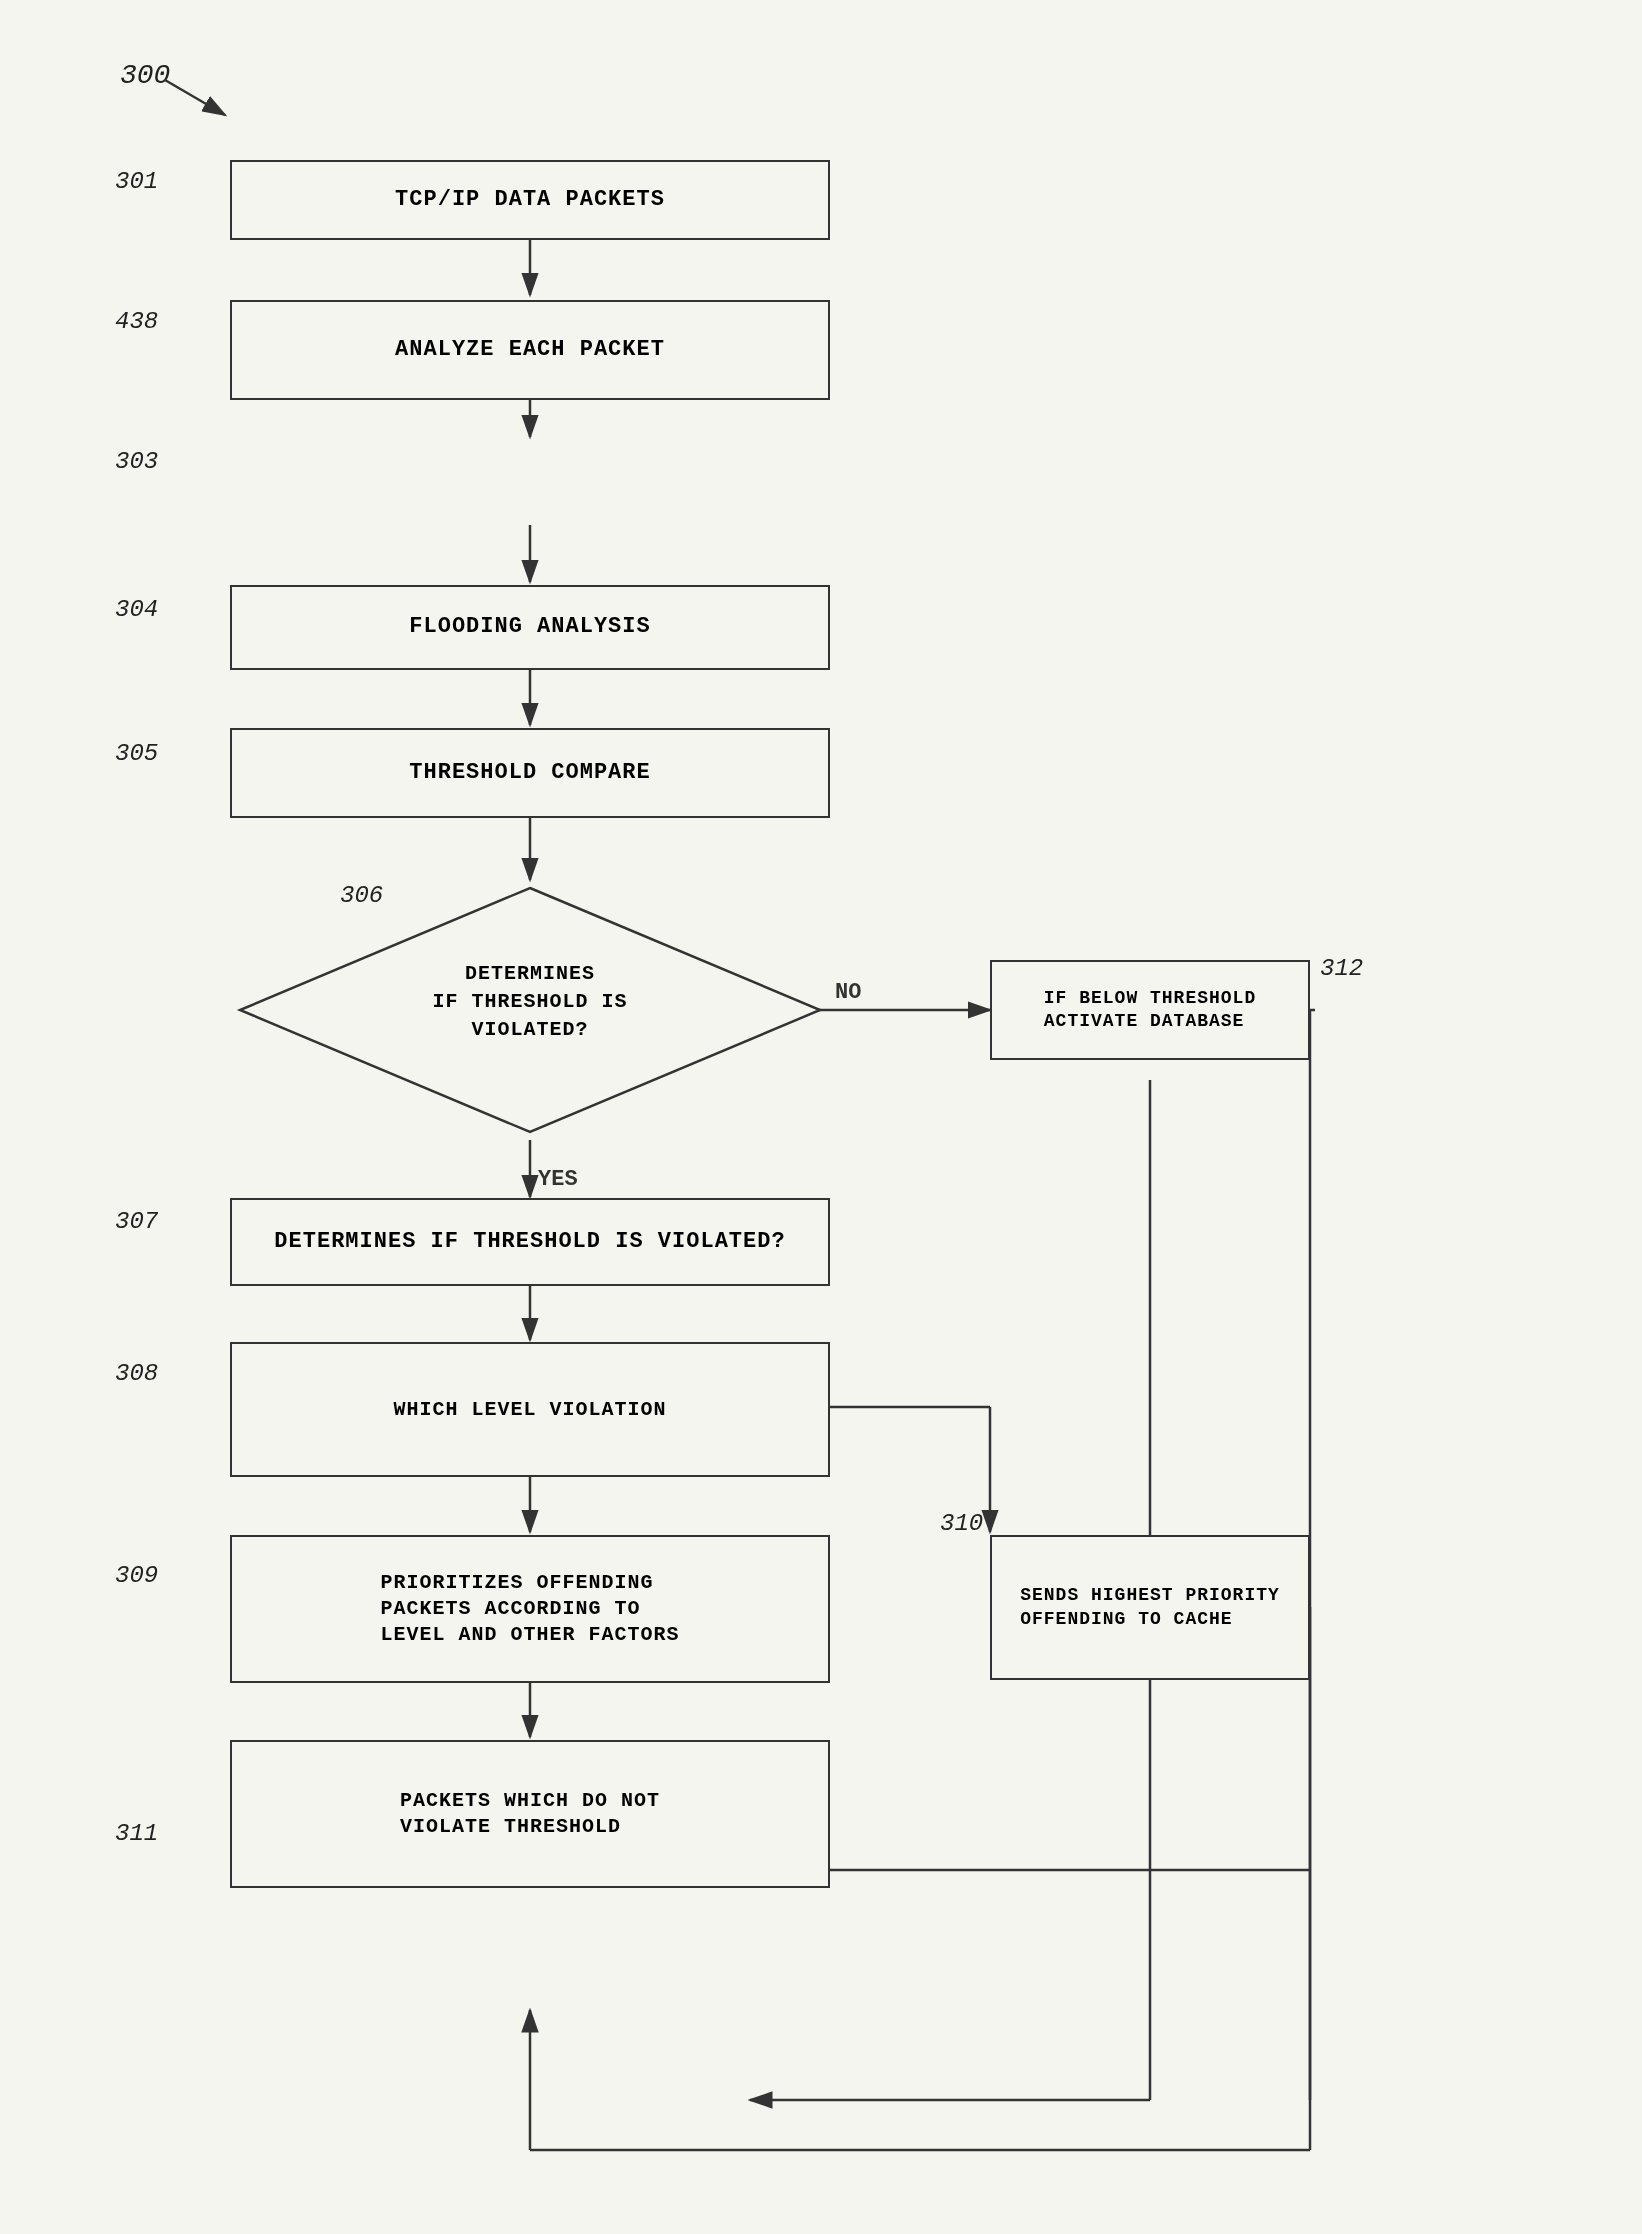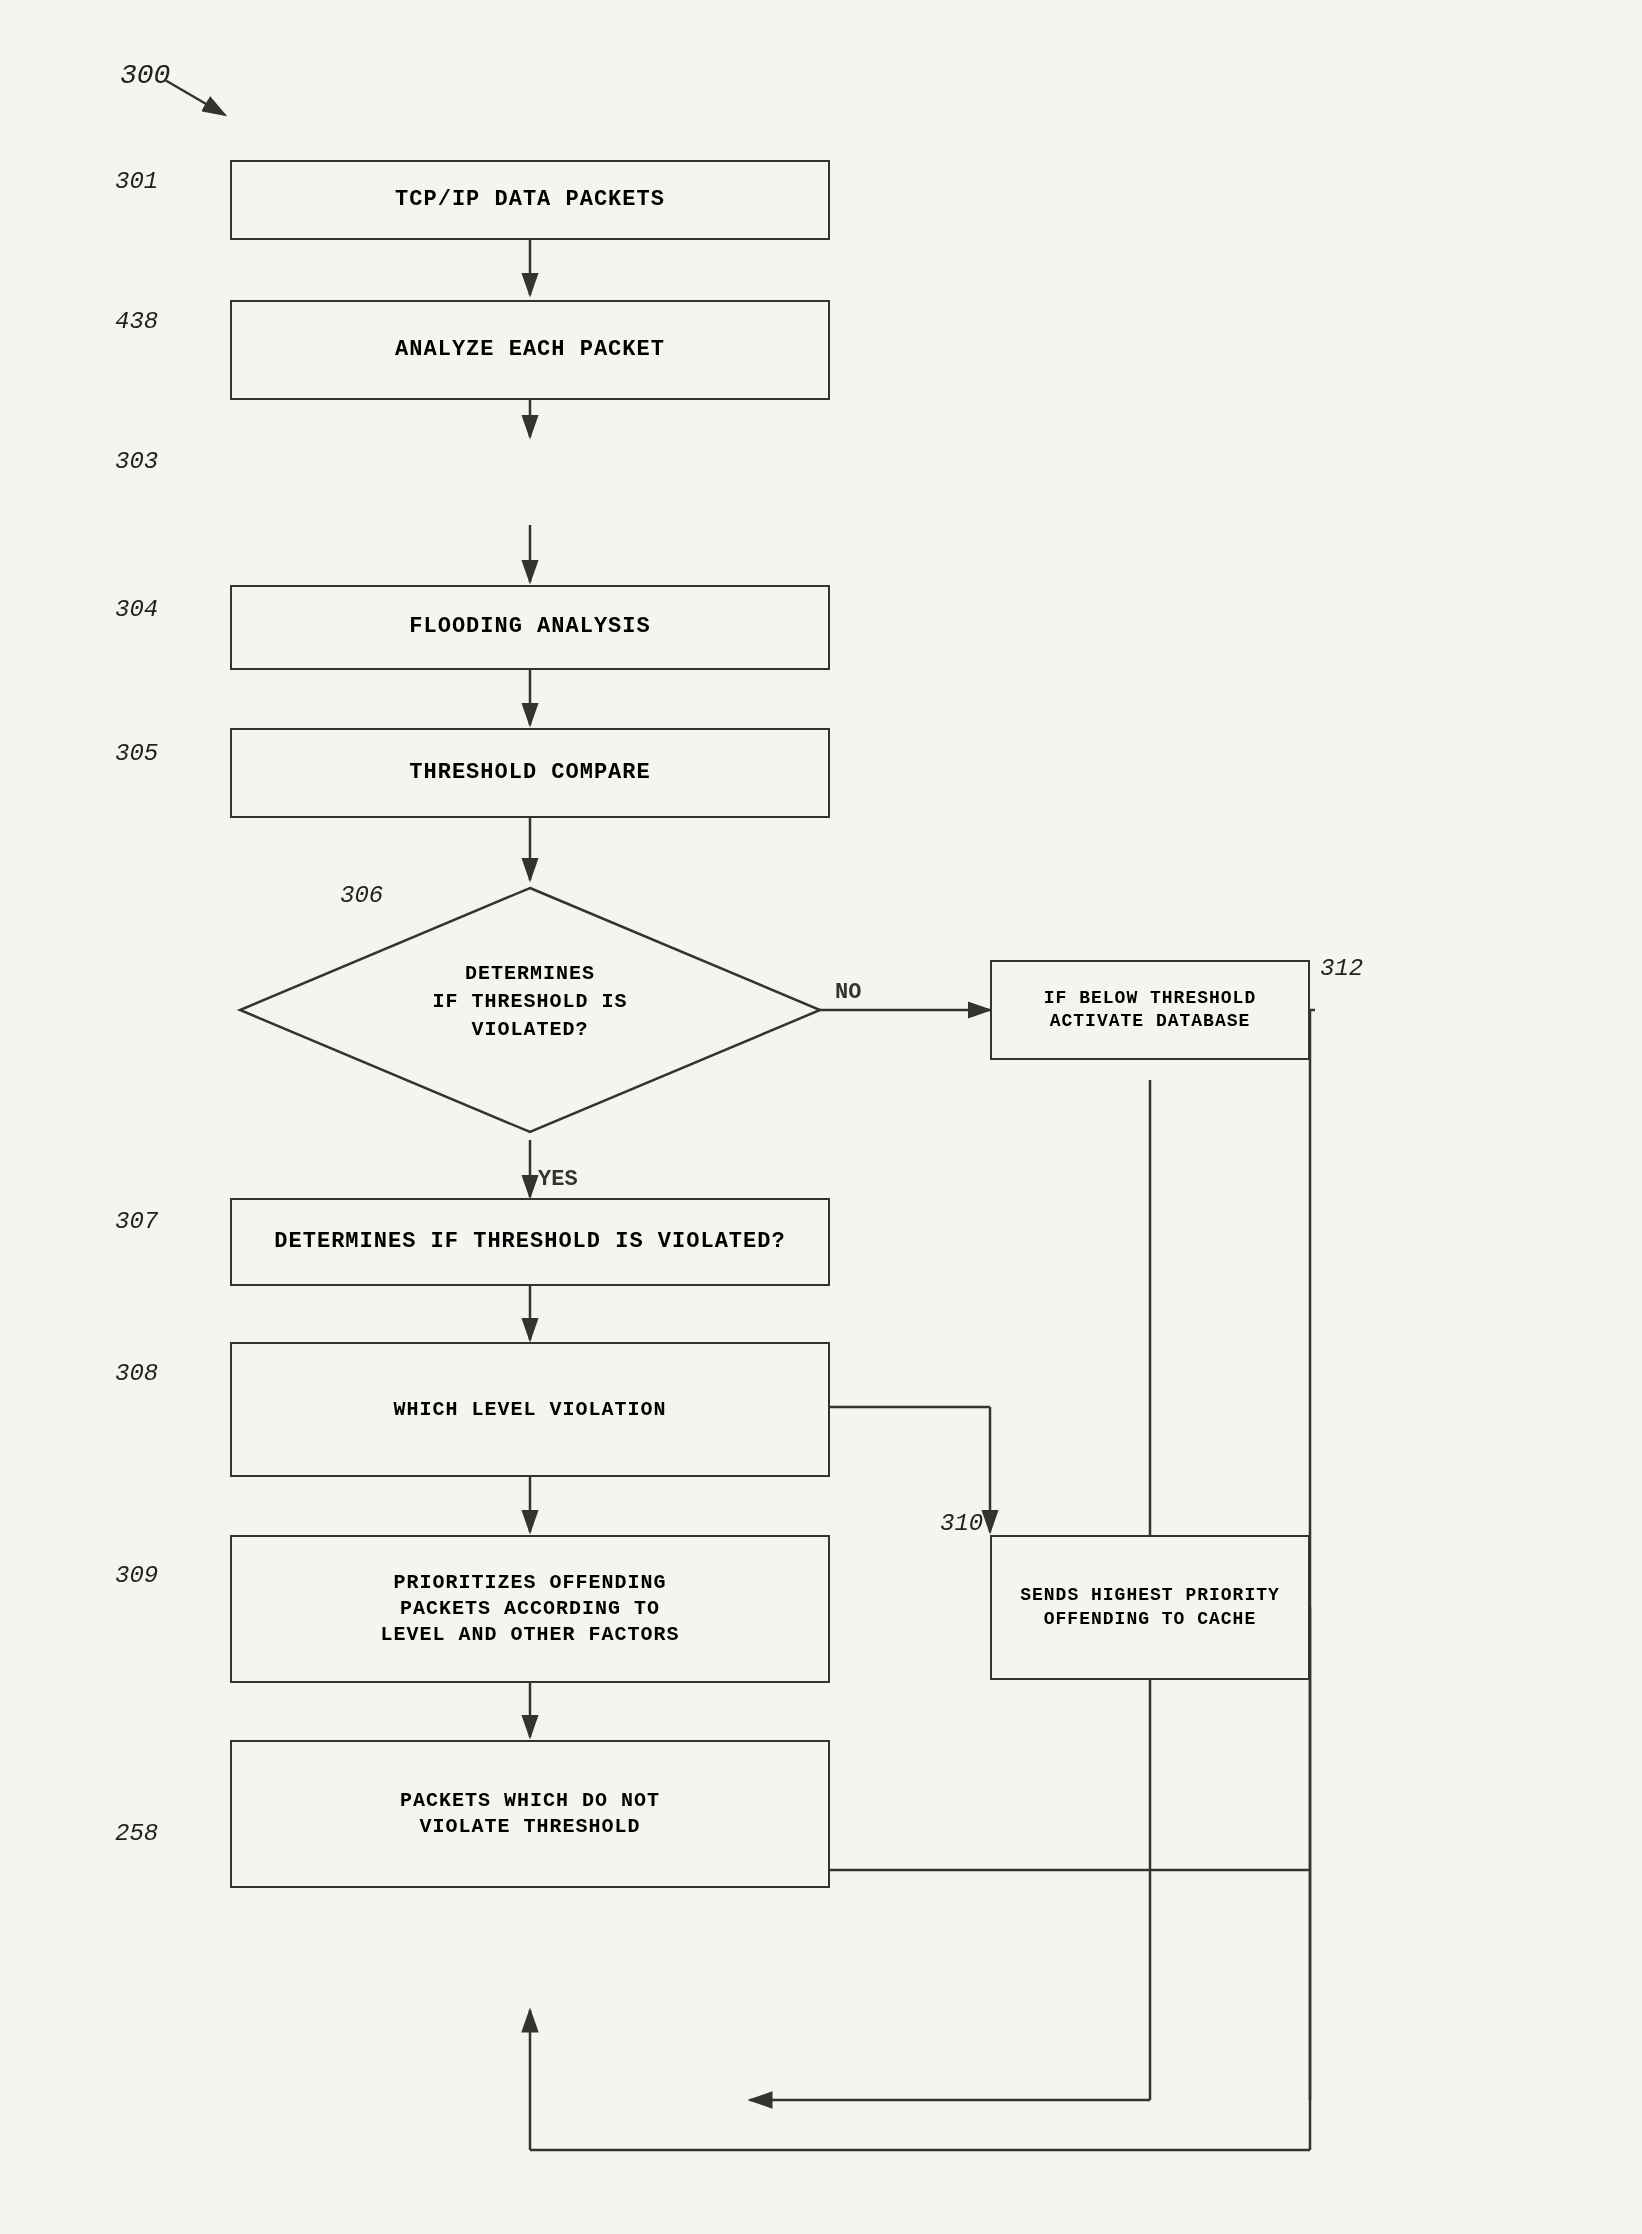--- a/index.html
+++ b/index.html
@@ -26,7 +26,7 @@
       display: flex;
       align-items: center;
       justify-content: center;
-      text-align: center;
+      text-align: left;
       font-size: 22px;
       font-weight: bold;
       letter-spacing: 1px;

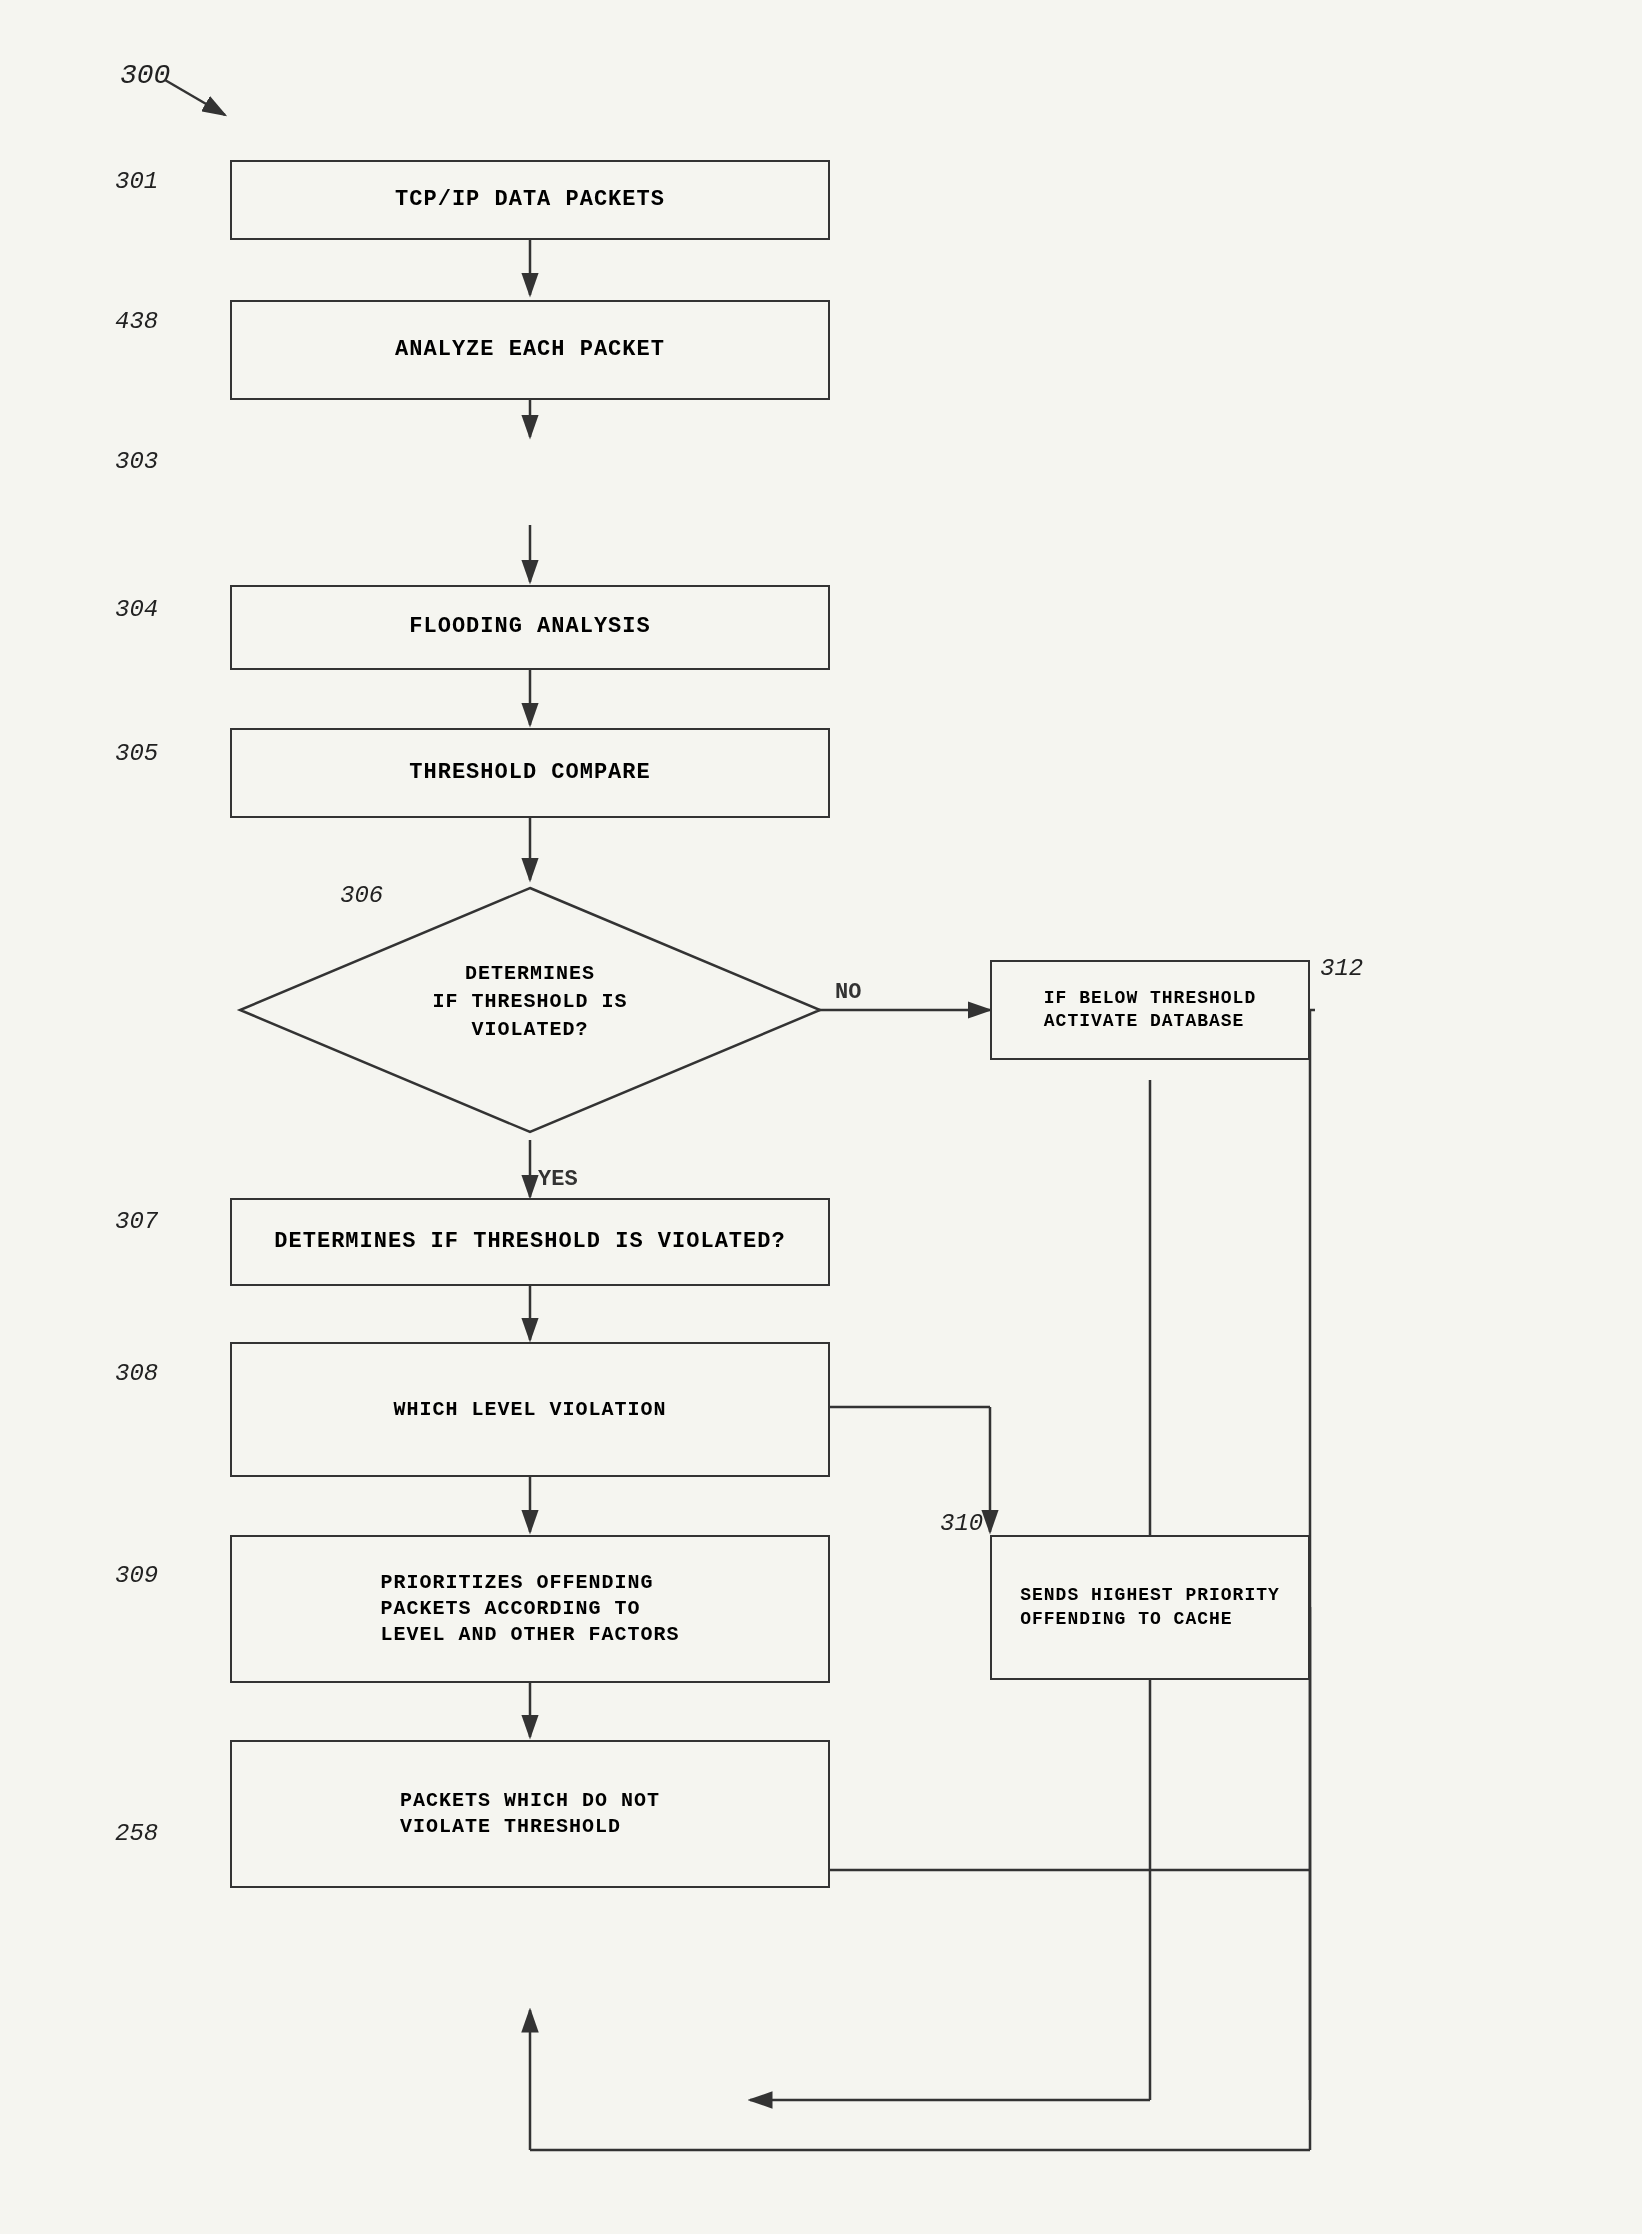--- a/index.html
+++ b/index.html
@@ -222,7 +222,7 @@
 OFFENDING  TO  CACHE</span>
   </div>
 
-  <div class="node-label" style="left:115px; top:1820px;">258</div>
+  <div class="node-label" style="left:115px; top:1820px;">311</div>
 
   <div class="flow-box" style="left:230px; top:1740px; width:600px; height:148px; font-size:20px;">
     <span style="white-space:pre-line;">PACKETS WHICH DO NOT

